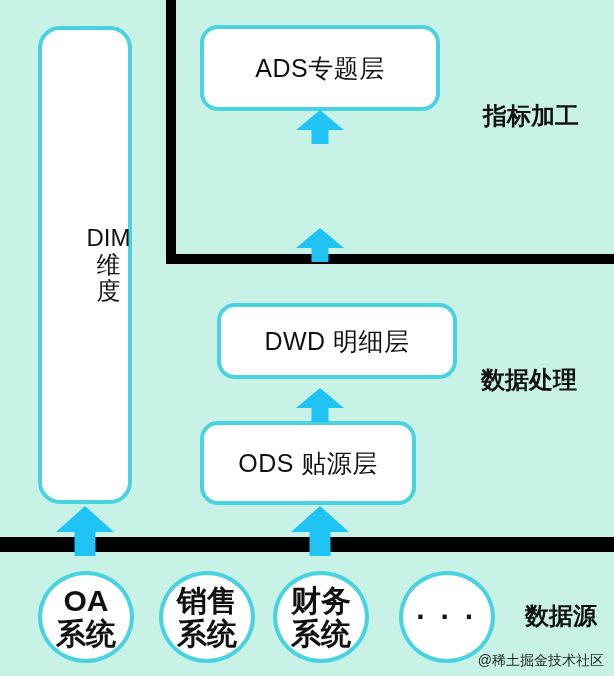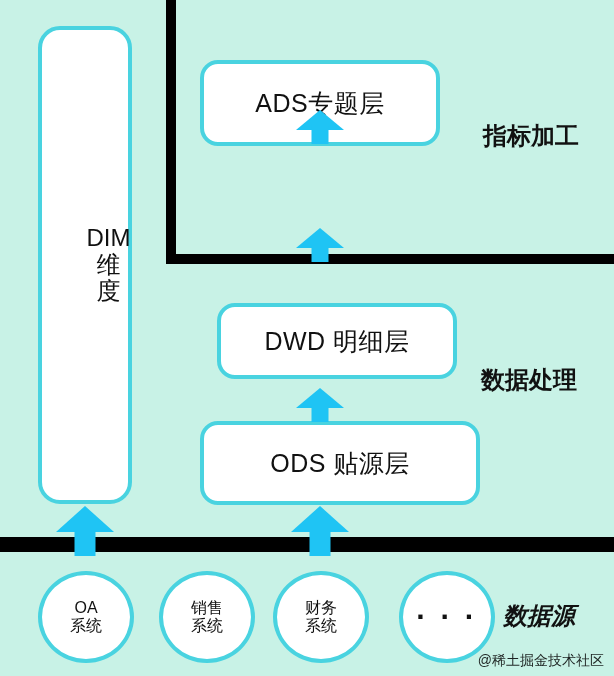--- a/index.html
+++ b/index.html
@@ -45,7 +45,7 @@
     white-space: nowrap;
   }
 
-  #box-ads { left: 200px; top: 25px;  width: 240px; height: 86px; margin-top: 35px; }
+  #box-ads { left: 200px; top: 25px;  width: 240px; height: 86px; }
   #box-dws { left: 200px; top: 143px; width: 240px; height: 84px; }
   #box-dwd { left: 217px; top: 303px; width: 240px; height: 76px; }
   #box-ods { left: 200px; top: 421px; width: 280px; height: 84px; }

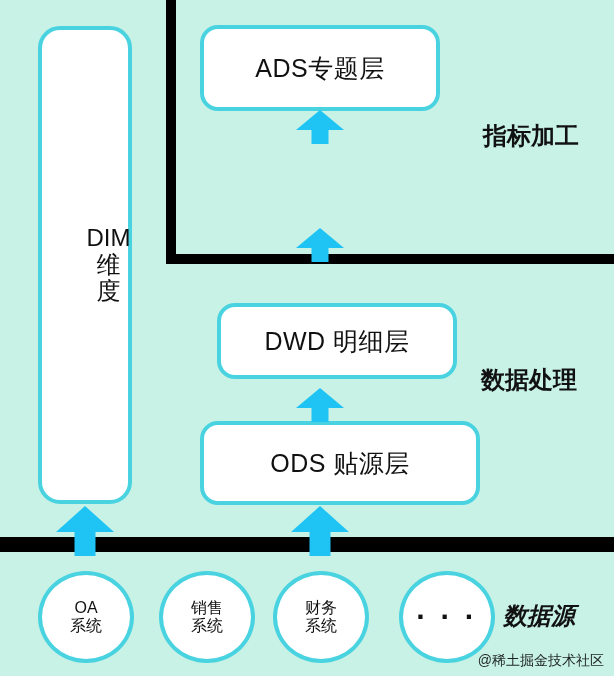--- a/index.html
+++ b/index.html
@@ -155,7 +155,7 @@
     z-index: 3;
     white-space: nowrap;
   }
-  #ann-metric  { left: 483px; top: 122px; }
+  #ann-metric  { left: 483px; top: 102px; }
   #ann-process { left: 481px; top: 366px; }
   #ann-source  { left: 503px; top: 602px; font-style: italic; }
 

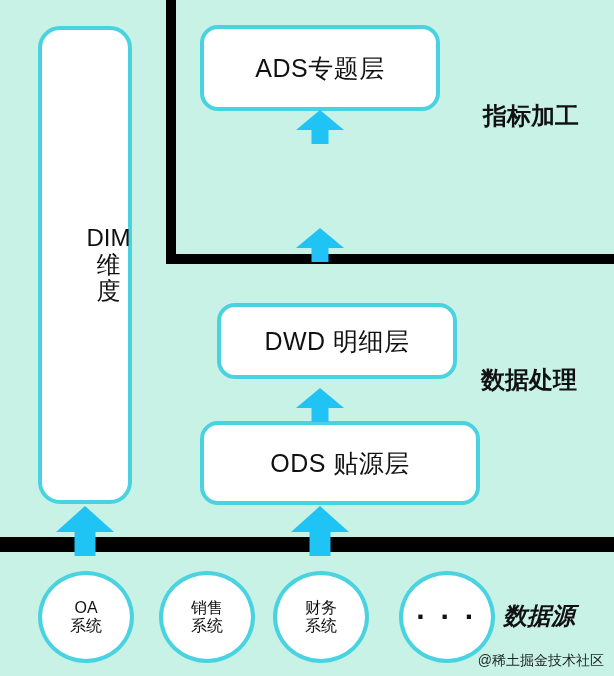--- a/index.html
+++ b/index.html
@@ -48,7 +48,7 @@
   #box-ads { left: 200px; top: 25px;  width: 240px; height: 86px; }
   #box-dws { left: 200px; top: 143px; width: 240px; height: 84px; }
   #box-dwd { left: 217px; top: 303px; width: 240px; height: 76px; }
-  #box-ods { left: 200px; top: 421px; width: 280px; height: 84px; }
+  #box-ods { left: 200px; top: 421px; width: 216px; height: 84px; }
 
   
   #box-dim {

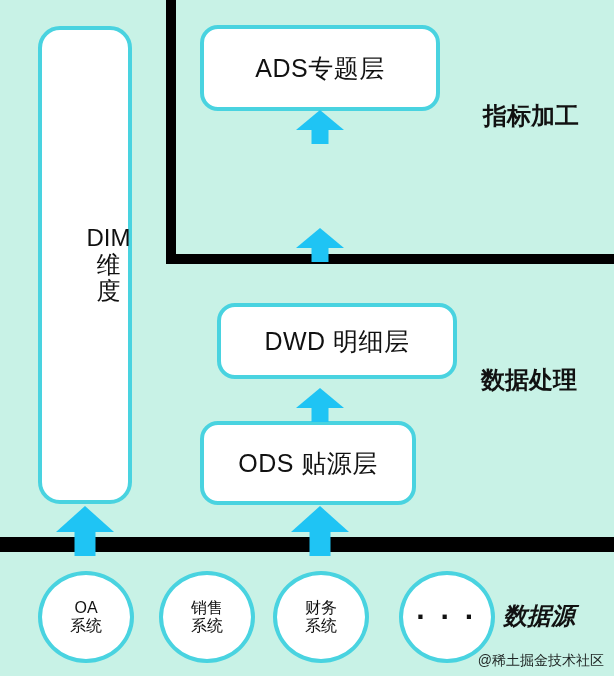--- a/index.html
+++ b/index.html
@@ -128,8 +128,8 @@
     z-index: 4;
   }
   .source-circle .src-line {
-    font-size: 16px;
-    font-weight: normal;
+    font-size: 30px;
+    font-weight: bold;
     color: #111111;
     line-height: 1.1;
     text-align: center;

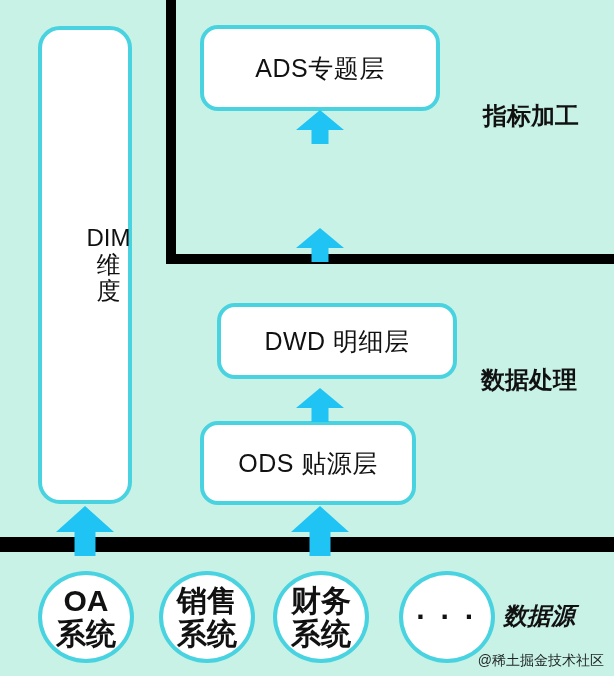--- a/index.html
+++ b/index.html
@@ -157,7 +157,7 @@
   }
   #ann-metric  { left: 483px; top: 102px; }
   #ann-process { left: 481px; top: 366px; }
-  #ann-source  { left: 503px; top: 602px; font-style: italic; }
+  #ann-source  { left: 525px; top: 602px; }
 
   
   #watermark {

